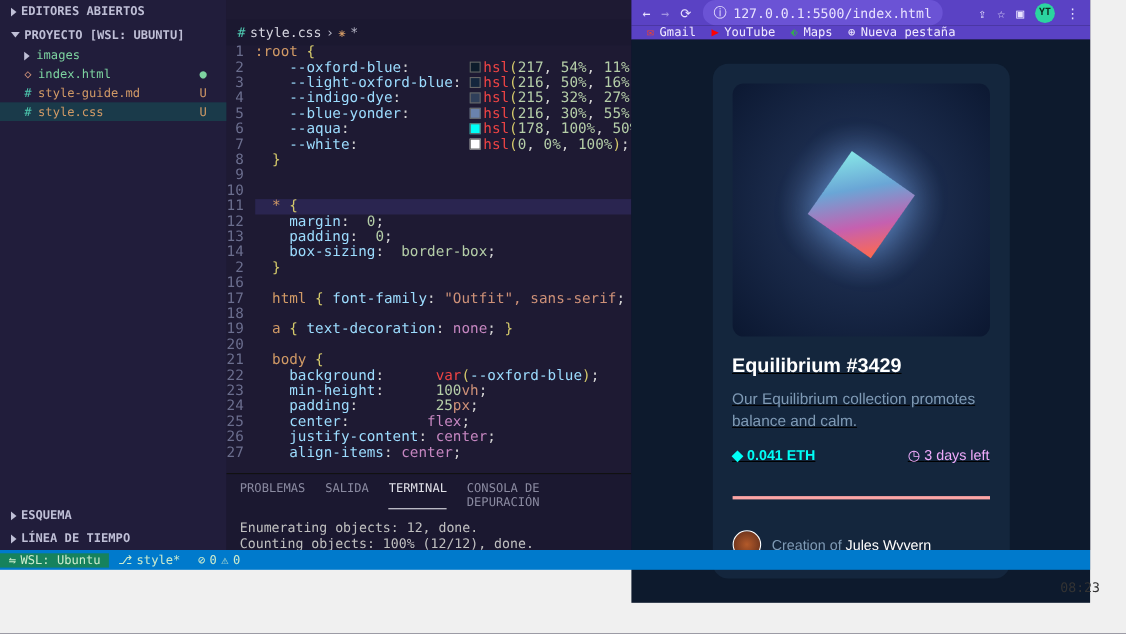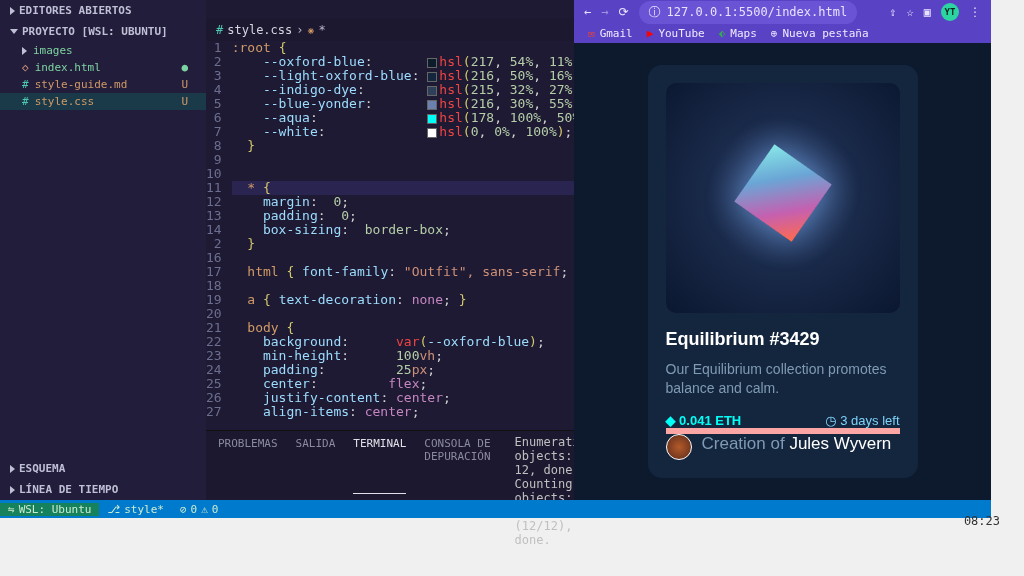--- a/index.html
+++ b/index.html
@@ -51,7 +51,7 @@
   .addr .avatar { width: 18px; height: 18px; border-radius: 50%; background: #2bd4a0; color: #0b2a1d; font-size: 9px; display: flex; align-items: center; justify-content: center; font-weight: bold; }
   .bmk { height: 26px; background: #5a42c4; display: flex; align-items: center; gap: 14px; padding: 0 14px; color: #f0eaff; font-size: 11px; }
   .bmk span { display: inline-flex; align-items: center; gap: 5px; }
-  .page { flex: 1; background: #0d1a2d; display: flex; align-items: flex-start; justify-content: center; padding: 22px; }
+  .page { flex: 1; background: #0d1a2d; display: flex; align-items: flex-start; justify-content: center; padding: 22px; text-decoration: underline; }
   .card { width: 270px; background: #14263d; border-radius: 14px; padding: 18px; color: #dfe9f2; font-family: "Segoe UI", sans-serif; }
   .card-img { width: 100%; height: 230px; border-radius: 10px; background: radial-gradient(circle at 50% 48%, #4f6da0 0%, #1a2a4a 45%, #0b1730 100%); position: relative; overflow: hidden; }
   .cube { position: absolute; left: 50%; top: 48%; width: 70px; height: 70px; transform: translate(-50%,-50%) rotate(35deg); background: linear-gradient(135deg, #87e7e7 0%, #6aa6d6 35%, #c560b0 70%, #ff6a4d 100%); box-shadow: 0 0 30px rgba(120,180,255,0.5); }

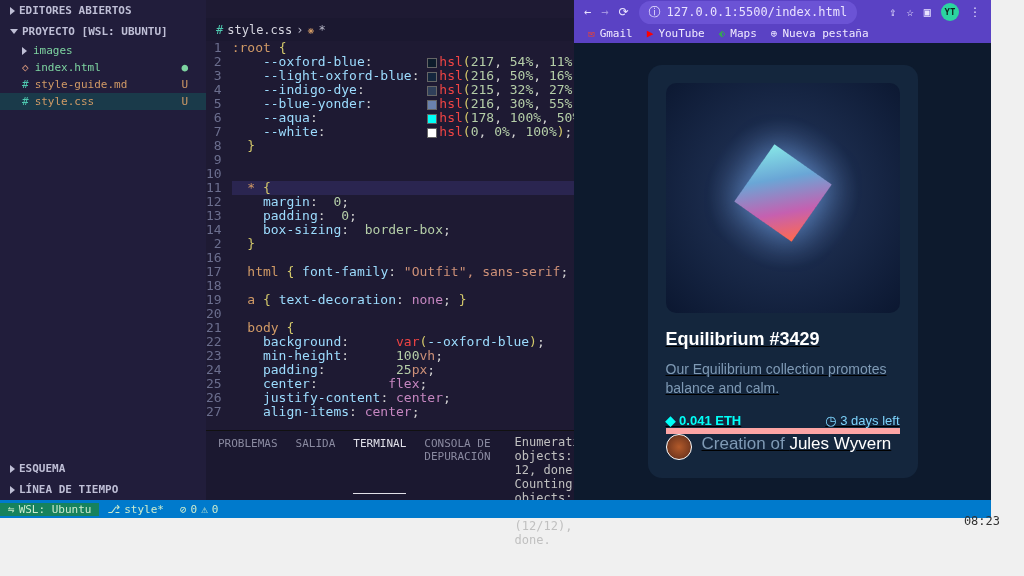--- a/index.html
+++ b/index.html
@@ -57,7 +57,7 @@
   .cube { position: absolute; left: 50%; top: 48%; width: 70px; height: 70px; transform: translate(-50%,-50%) rotate(35deg); background: linear-gradient(135deg, #87e7e7 0%, #6aa6d6 35%, #c560b0 70%, #ff6a4d 100%); box-shadow: 0 0 30px rgba(120,180,255,0.5); }
   .card h3 { margin-top: 16px; font-size: 18px; font-weight: 700; color: #fff; }
   .card p { margin-top: 10px; color: #7f9ab5; font-size: 14px; line-height: 1.4; }
-  .meta { display: flex; justify-content: space-between; margin-top: 14px; font-size: 13px; padding-bottom: 0; border-bottom: 6px solid #fca5a5; }
+  .meta { display: flex; justify-content: space-between; margin-top: 14px; font-size: 13px; padding-bottom: 30px; border-bottom: 3px solid #fca5a5; }
   .eth { color: #00fff7; font-weight: 600; }
   .days { color: #7dd3fc; }
   .creator { display: flex; align-items: flex-start; gap: 10px; margin-top: 0; font-size: 17px; color: #7f9ab5; }

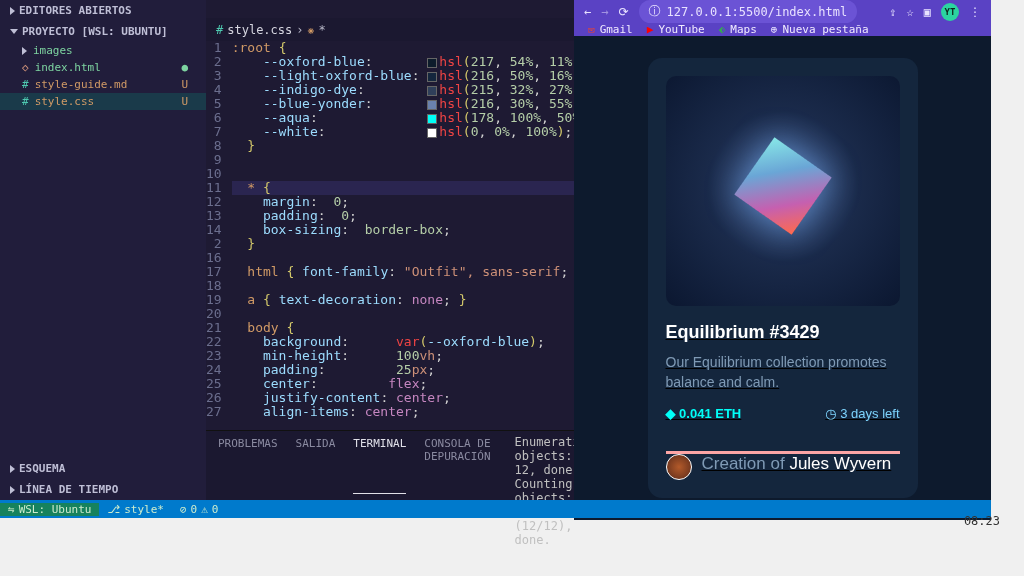--- a/index.html
+++ b/index.html
@@ -59,7 +59,7 @@
   .card p { margin-top: 10px; color: #7f9ab5; font-size: 14px; line-height: 1.4; }
   .meta { display: flex; justify-content: space-between; margin-top: 14px; font-size: 13px; padding-bottom: 30px; border-bottom: 3px solid #fca5a5; }
   .eth { color: #00fff7; font-weight: 600; }
-  .days { color: #7dd3fc; }
+  .days { color: #f0abfc; }
   .creator { display: flex; align-items: flex-start; gap: 10px; margin-top: 0; font-size: 17px; color: #7f9ab5; }
   .creator b { color: #fff; font-weight: 500; }
   .av2 { width: 26px; height: 26px; border-radius: 50%; border: 1px solid #fff; background: radial-gradient(circle,#b35a2a,#5a2a1a); }

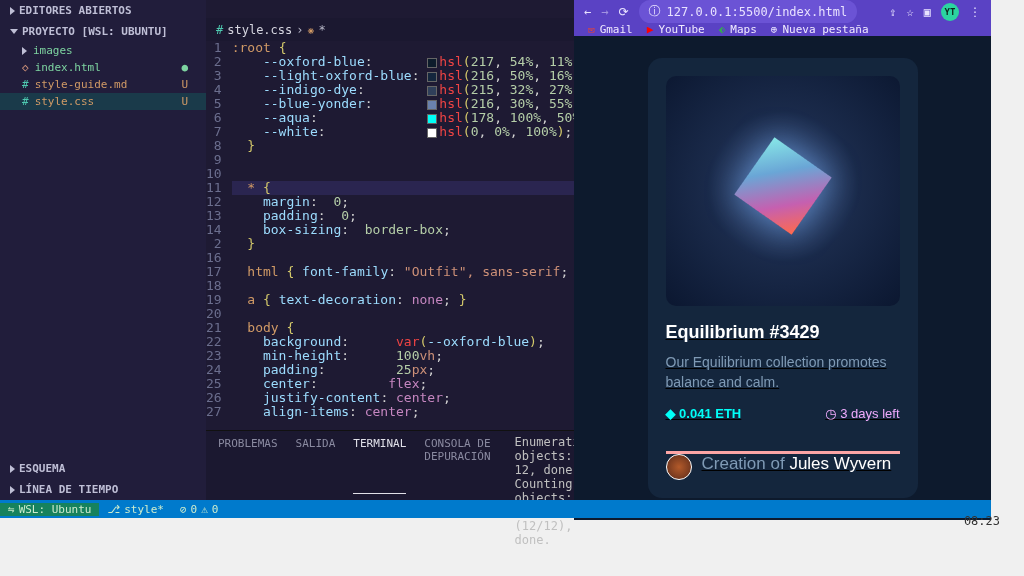--- a/index.html
+++ b/index.html
@@ -40,7 +40,7 @@
   .tk-kw { color: #c586c0; text-align: center; }
   .swatch { display: inline-block; width: 10px; height: 10px; border: 1px solid #666; vertical-align: middle; margin-right: 2px; }
   
-  .panel { height: 70px; border-top: 1px solid #111; background: #1b1830; color: #c0c0c0; font-size: 11px; display: flex; flex-direction: row; }
+  .panel { height: 70px; border-top: 1px solid #111; background: #1b1830; color: #c0c0c0; font-size: 11px; display: flex; flex-direction: column; }
   .panel-tabs { display: flex; gap: 18px; padding: 6px 12px; color: #8a8aa0; }
   .panel-tabs .act { color: #e0e0e8; border-bottom: 1px solid #e0e0e8; padding-bottom: 2px; }
   .term-out { padding: 4px 12px; font-size: 12px; }

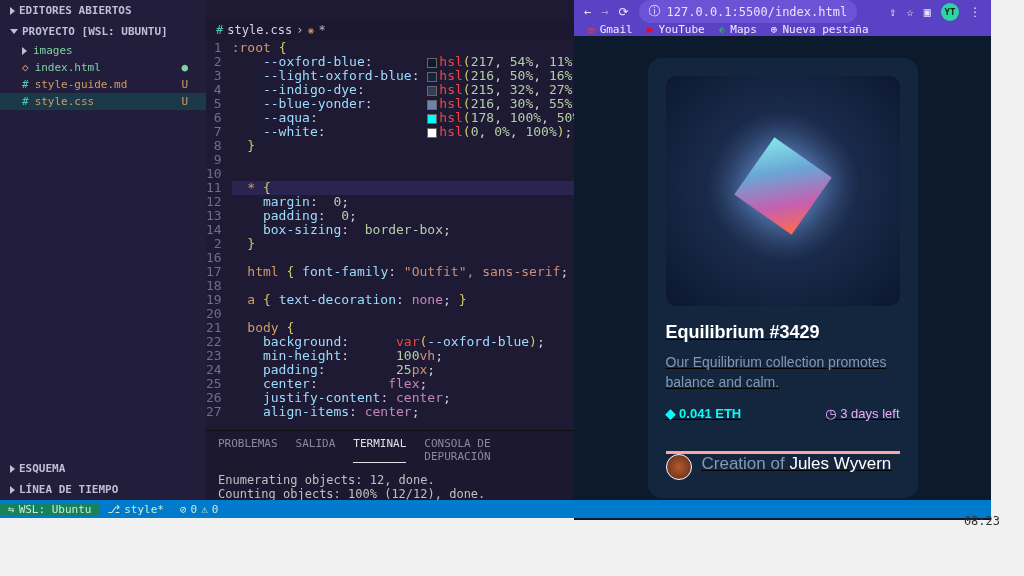--- a/index.html
+++ b/index.html
@@ -60,7 +60,7 @@
   .meta { display: flex; justify-content: space-between; margin-top: 14px; font-size: 13px; padding-bottom: 30px; border-bottom: 3px solid #fca5a5; }
   .eth { color: #00fff7; font-weight: 600; }
   .days { color: #f0abfc; }
-  .creator { display: flex; align-items: flex-start; gap: 10px; margin-top: 0; font-size: 17px; color: #7f9ab5; }
+  .creator { display: flex; align-items: center; gap: 10px; margin-top: 28px; font-size: 13px; color: #7f9ab5; }
   .creator b { color: #fff; font-weight: 500; }
   .av2 { width: 26px; height: 26px; border-radius: 50%; border: 1px solid #fff; background: radial-gradient(circle,#b35a2a,#5a2a1a); }
   

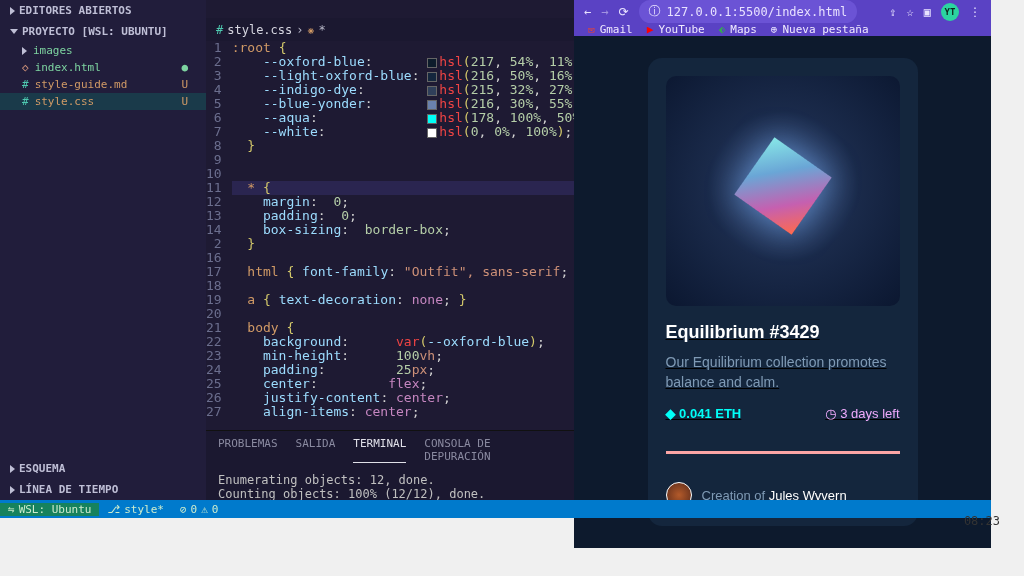--- a/index.html
+++ b/index.html
@@ -67,7 +67,7 @@
   .status { position: absolute; left: 0; top: 500px; width: 991px; height: 18px; background: #007acc; display: flex; align-items: center; font-size: 11px; color: #cdeccd; }
   .status .seg { padding: 0 8px; display: flex; align-items: center; gap: 4px; }
   .status .warn { background: #16825d; }
-  .clock { position: absolute; right: 24px; bottom: 48px; font-size: 12px; color: #333; }
+  .clock { position: absolute; right: 24px; bottom: 35px; font-size: 12px; color: #333; }
 </style>
 </head>
 <body>

